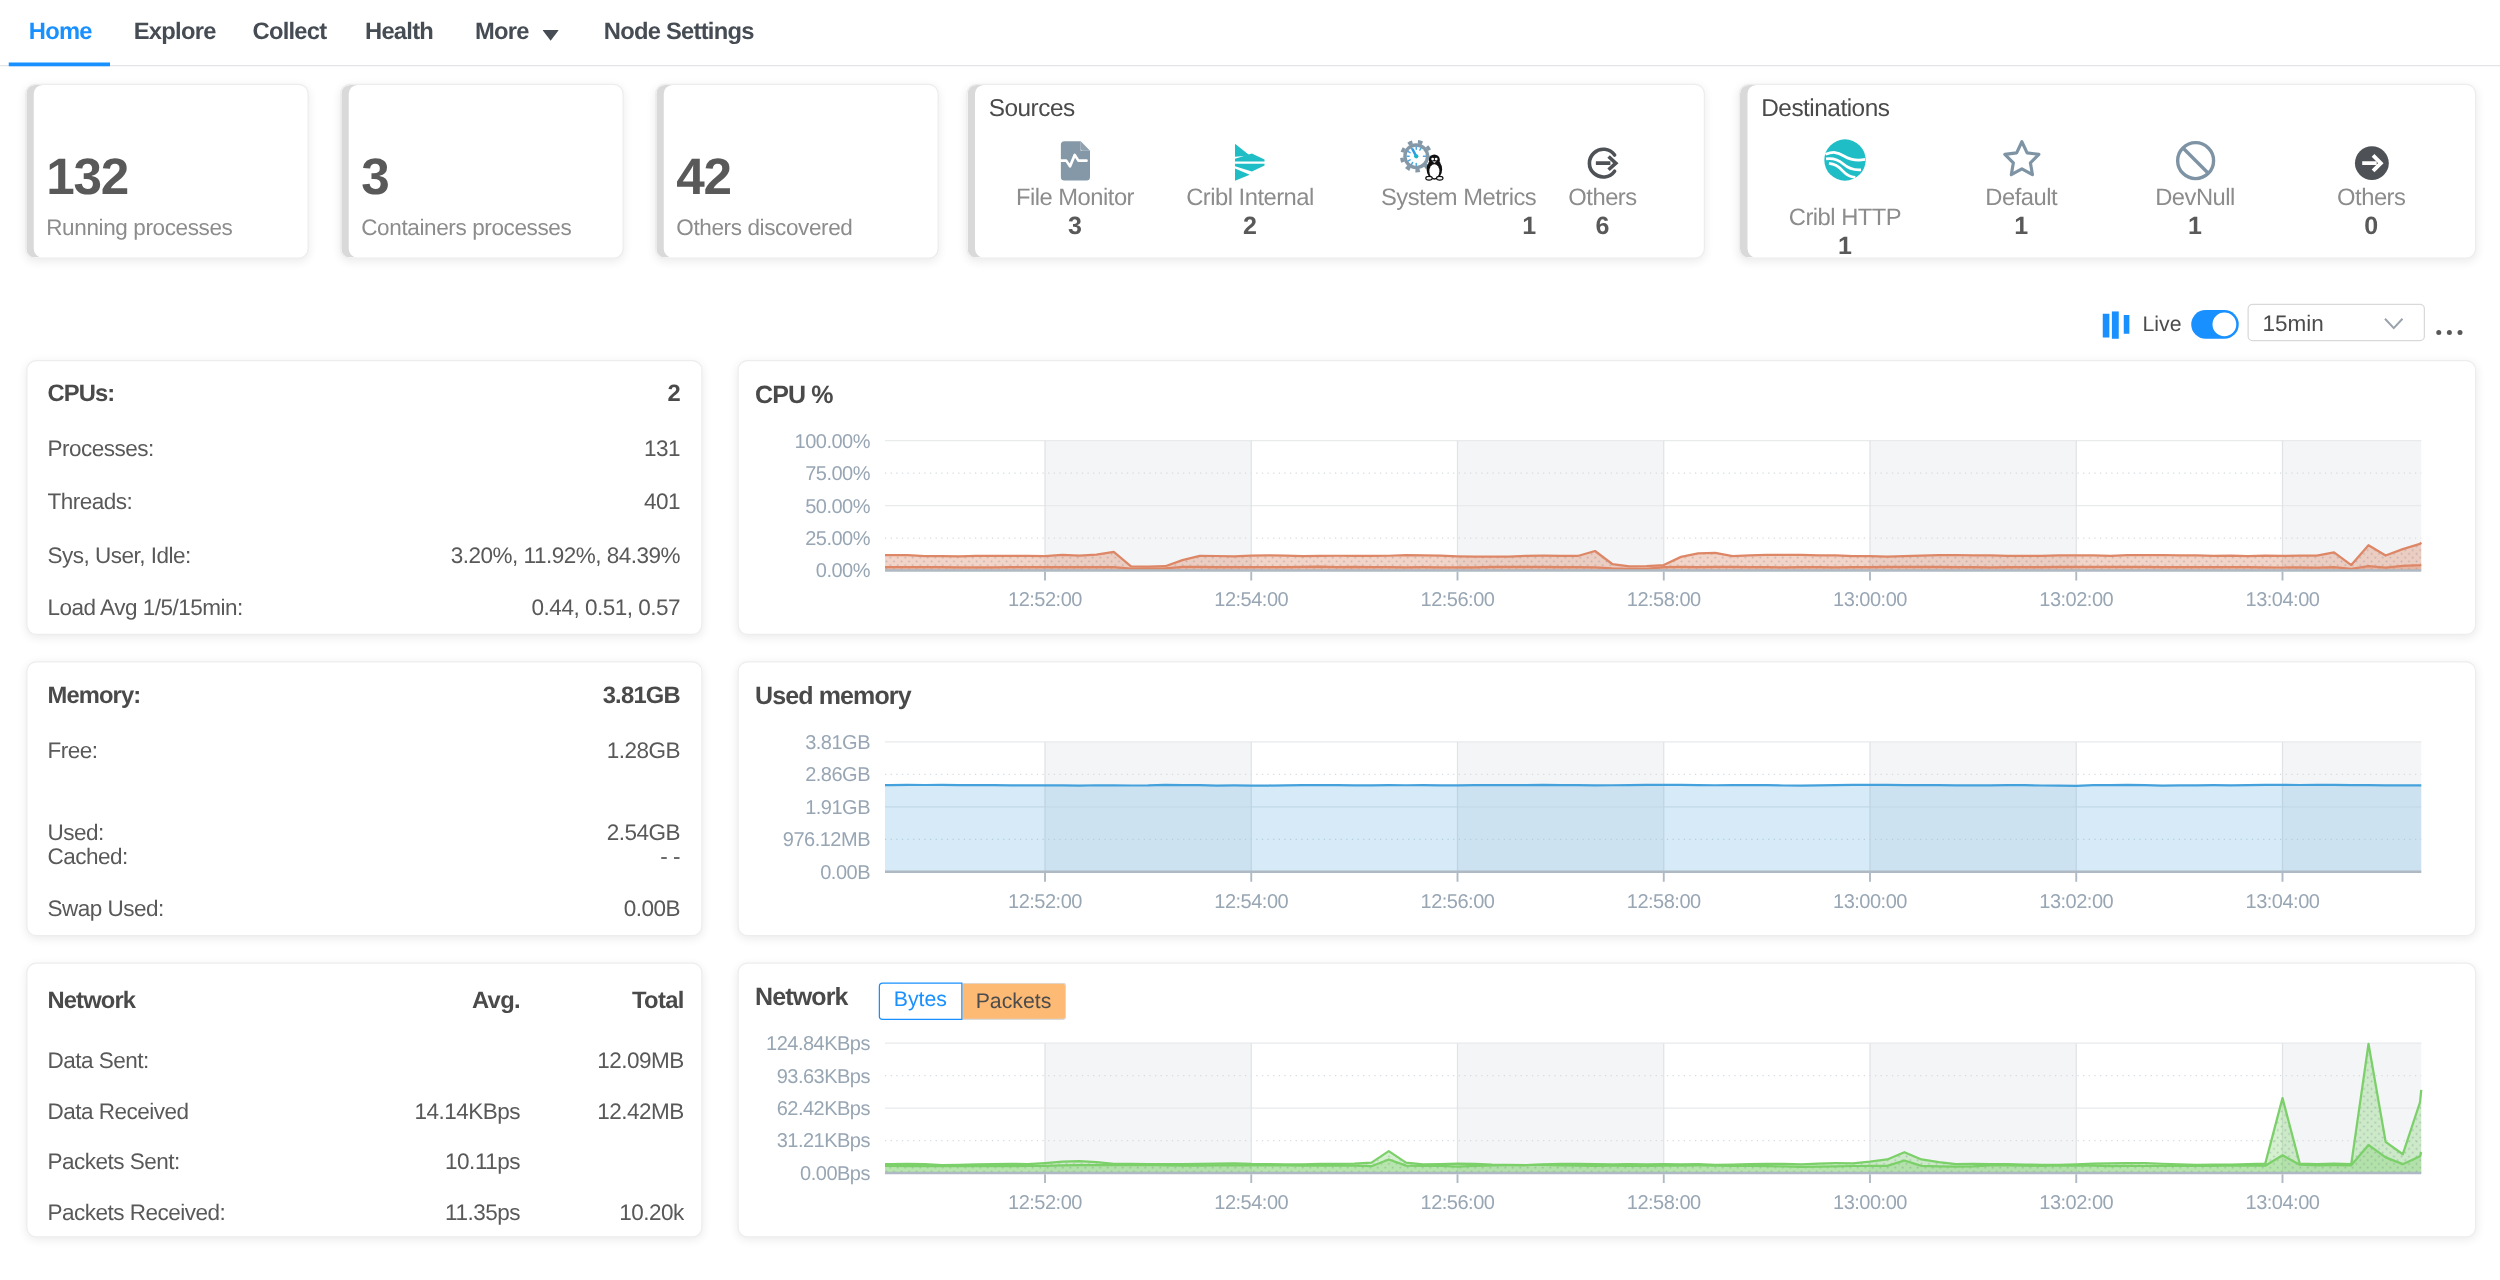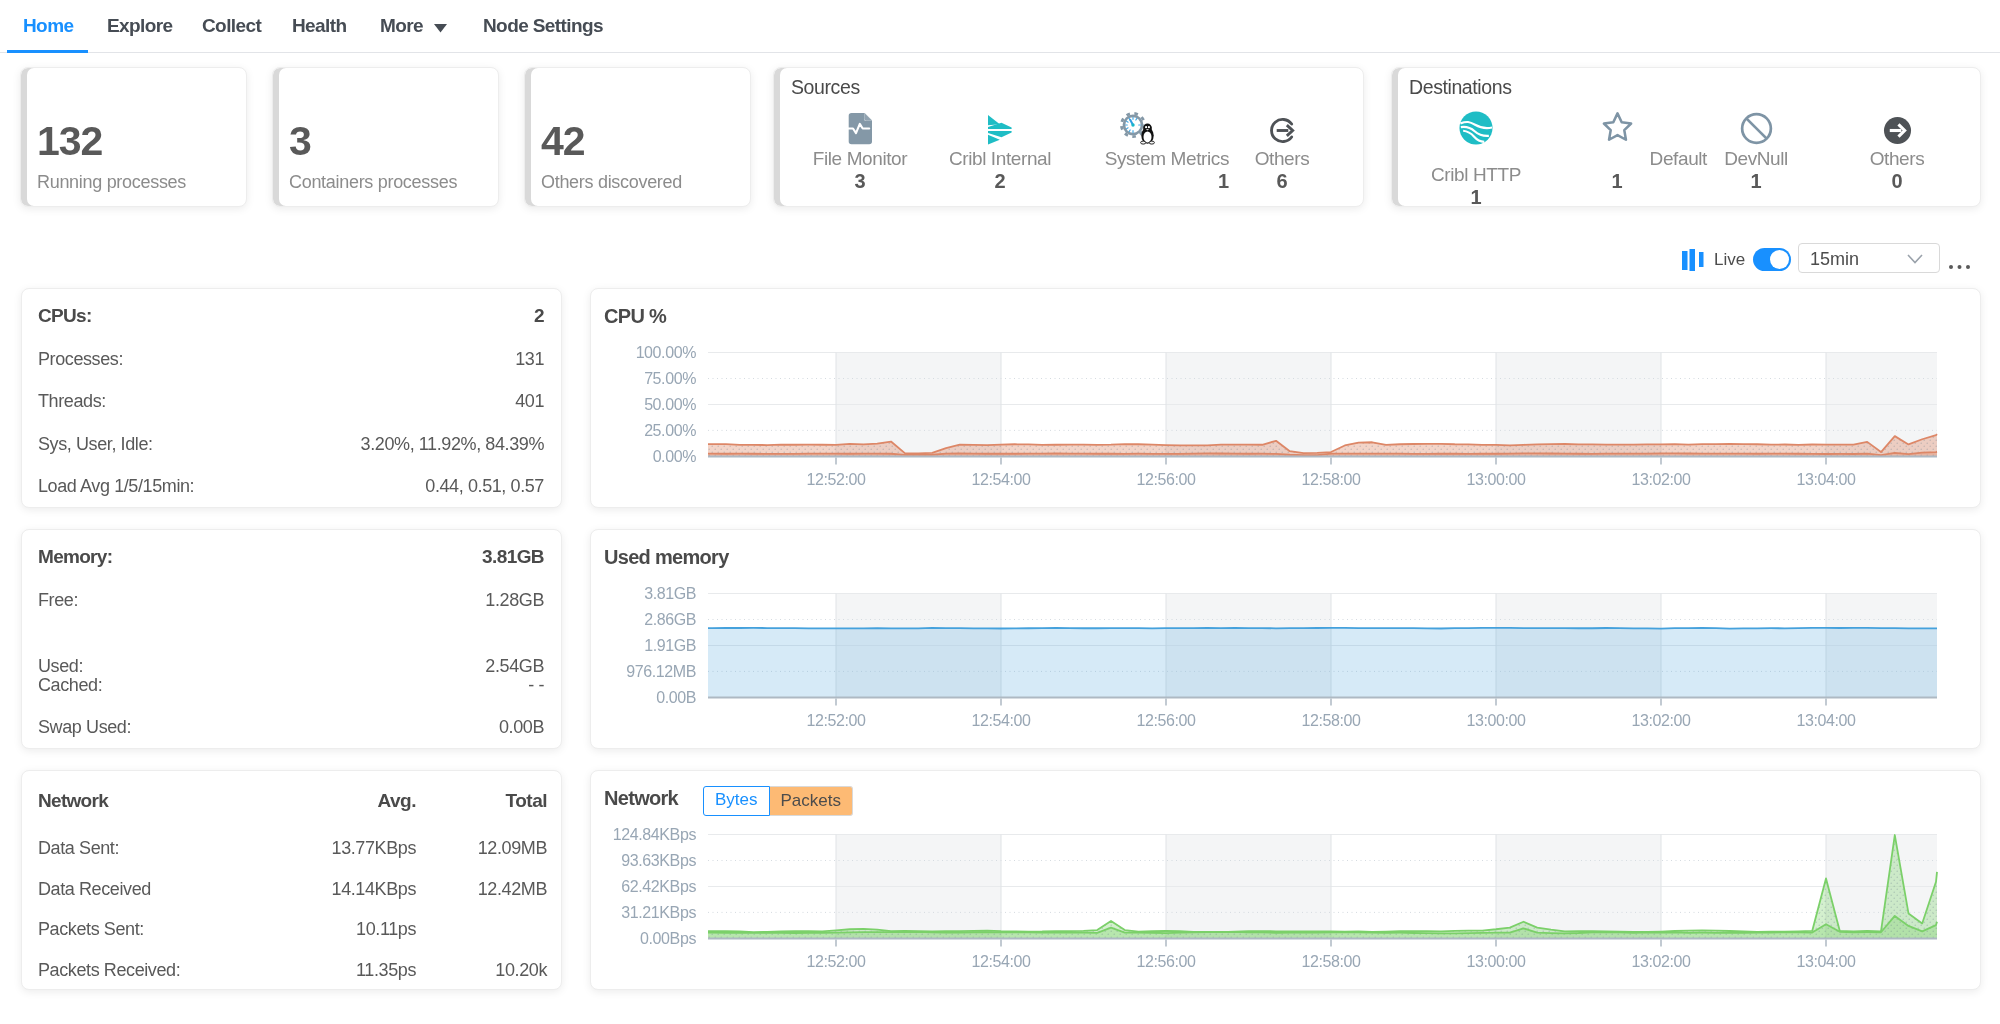--- a/index.html
+++ b/index.html
@@ -148,7 +148,7 @@
 <path d="M18 3.5 L22.3 12.6 L32 13.9 L25 20.8 L26.7 30.6 L18 25.8 L9.3 30.6 L11 20.8 L4 13.9 L13.7 12.6 Z" fill="none" stroke="#7e94a5" stroke-width="2.6" stroke-linejoin="round"></path>
 </svg>
           </div>
-<div style="margin-top:4px;font-size:19px;letter-spacing:-0.4px;color:#8c8c8c;line-height:20px;text-align:right;">Default</div>
+<div style="margin-top:4px;font-size:19px;letter-spacing:-0.4px;color:#8c8c8c;line-height:20px;">Default</div>
 <div style="margin-top:2px;font-size:20px;font-weight:bold;color:#595959;line-height:21px;">1</div>
 </div>
 <div style="position:absolute;left:274px;top:0;width:180px;text-align:center;">

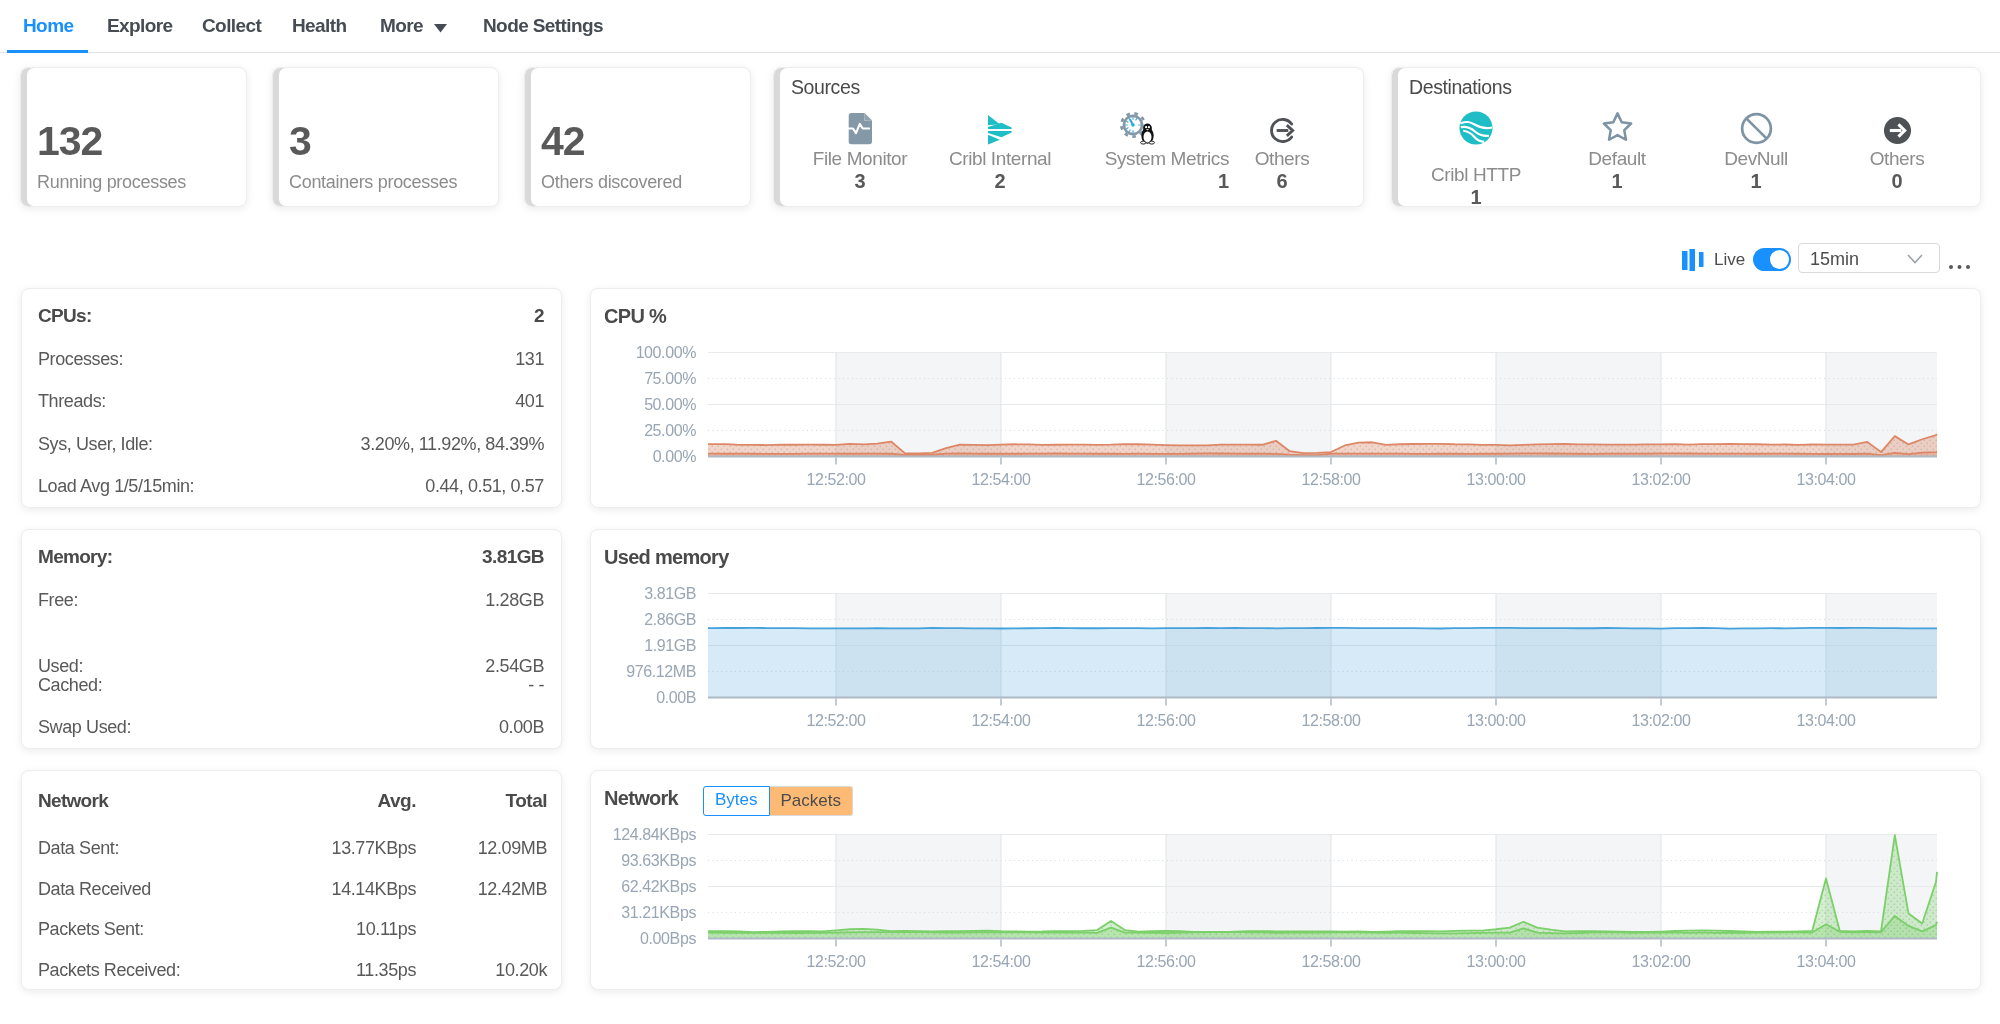--- a/index.html
+++ b/index.html
@@ -251,7 +251,6 @@
 <div class="irow" style="top:65px;">
         <span class="ilab">Data Sent:</span>
       </div>
-<div style="position:absolute;left:16px;top:65px;width:378px;height:24px;text-align:right;font-size:18px;letter-spacing:-0.4px;color:#595959;line-height:24px;">13.77KBps</div>
 <div style="position:absolute;left:16px;top:65px;width:509px;height:24px;text-align:right;font-size:18px;letter-spacing:-0.4px;color:#595959;line-height:24px;">12.09MB</div>
 <div class="irow" style="top:105.5px;">
         <span class="ilab">Data Received</span>

